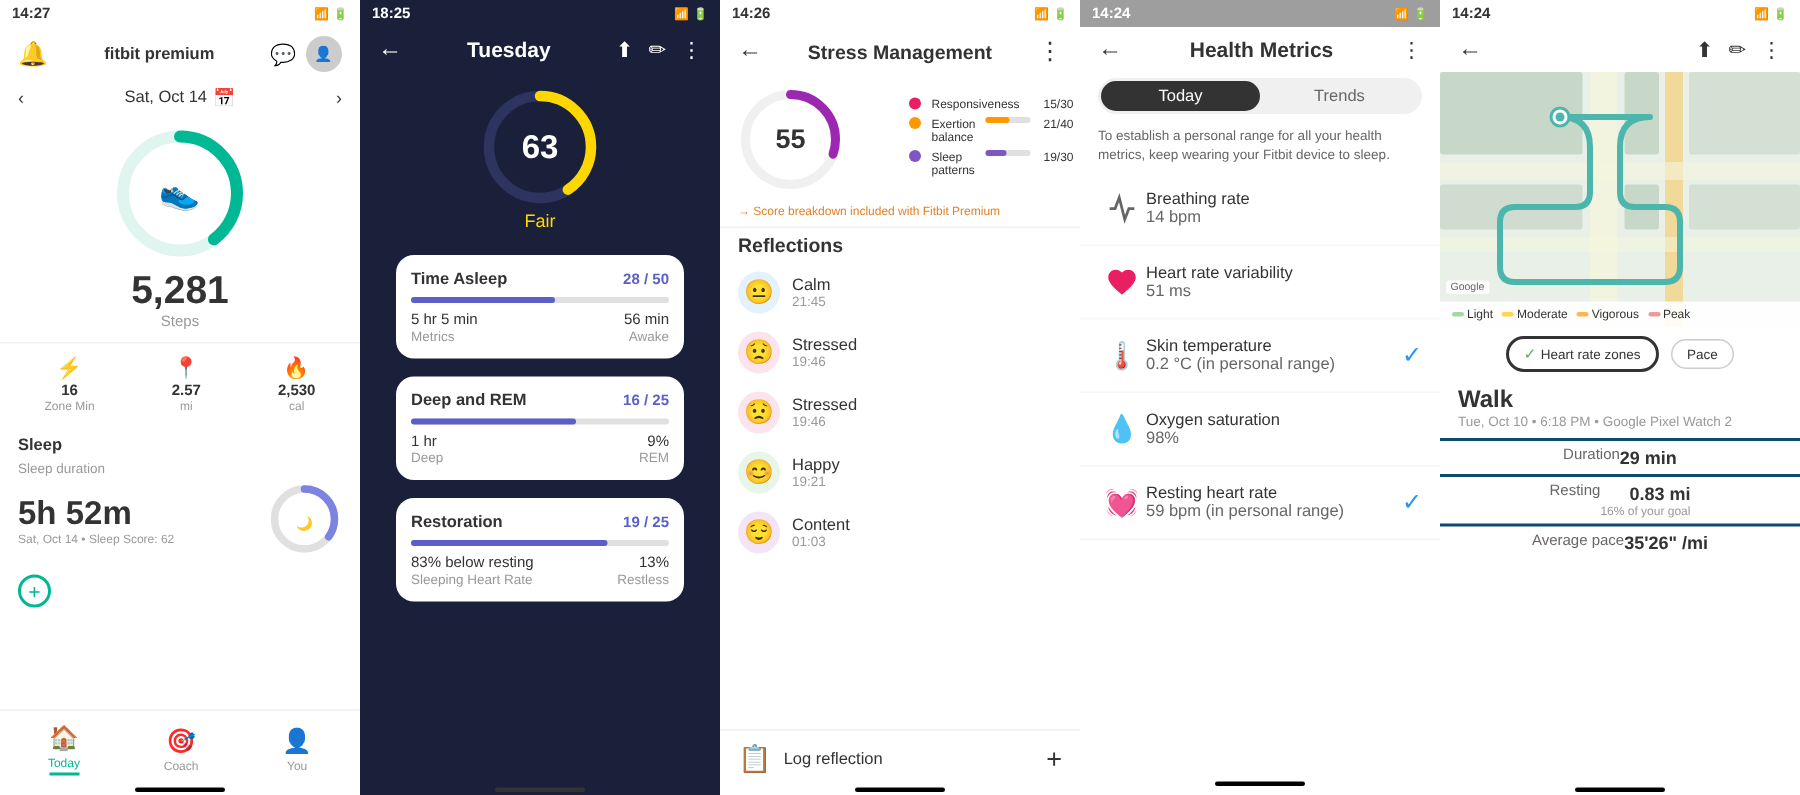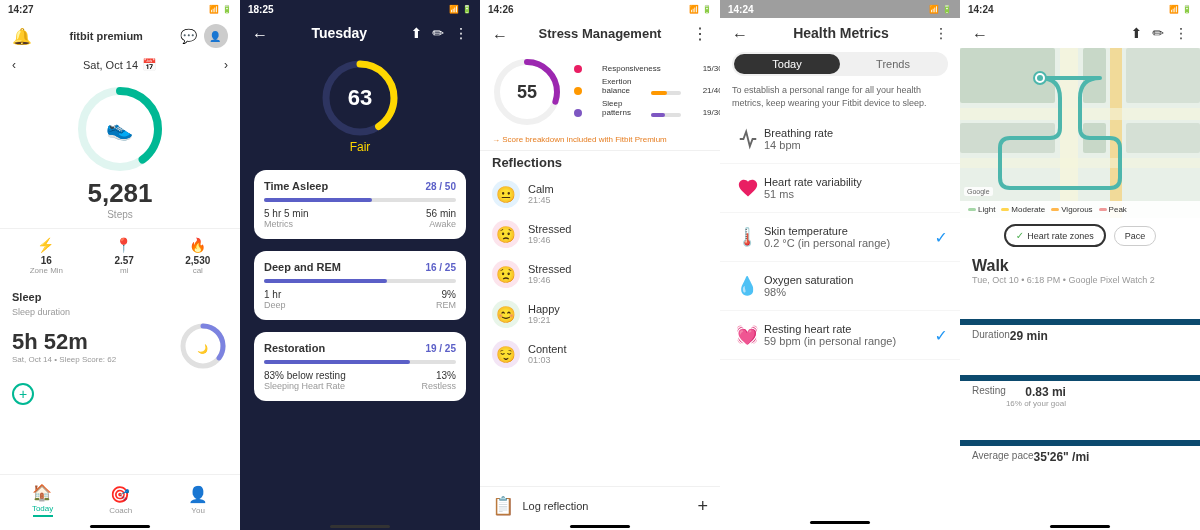--- a/index.html
+++ b/index.html
@@ -84,7 +84,7 @@
     .stress-ring { position: relative; width: 70px; height: 70px; }
     .stress-score-val { position: absolute; top: 50%; left: 50%; transform: translate(-50%, -50%); font-size: 18px; font-weight: bold; color: #333; }
     .stress-bars { flex: 1; }
-    .stress-bar-row { display: flex; align-items: flex-end; margin-bottom: 4px; gap: 20px; }
+    .stress-bar-row { display: flex; align-items: flex-start; margin-bottom: 4px; gap: 7px; margin-left: 32px; }
     .stress-bar-dot { width: 8px; height: 8px; border-radius: 50%; }
     .stress-bar-label { font-size: 8px; color: #333; flex: 1; }
     .stress-bar-bg { height: 4px; flex: 2; background: #e0e0e0; border-radius: 2px; }

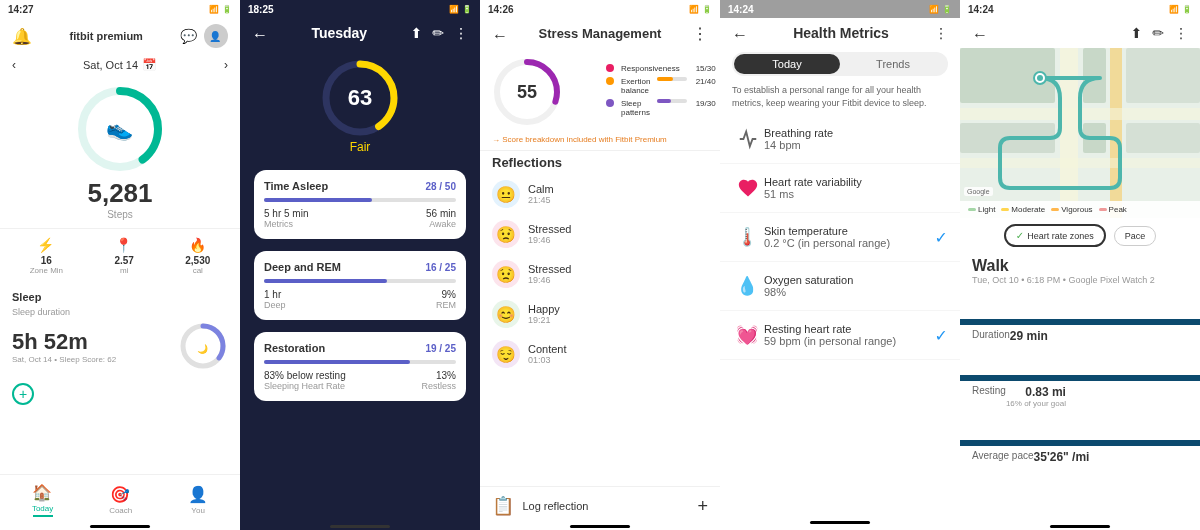--- a/index.html
+++ b/index.html
@@ -67,7 +67,7 @@
     .score-ring svg { width: 80px; height: 80px; }
     .score-value { position: absolute; top: 50%; left: 50%; transform: translate(-50%, -50%); font-size: 22px; font-weight: bold; color: #fff; }
     .score-label { font-size: 12px; color: #ffd700; margin-top: 2px; }
-    .sleep-card { background: #fff; border-radius: 12px; margin: 6px 14px; padding: 10px; }
+    .sleep-card { background: #fff; border-radius: 12px; margin: 6px 24px; padding: 10px; }
     .sleep-card-title { font-size: 11px; font-weight: bold; color: #333; }
     .sleep-card-score { font-size: 10px; font-weight: bold; color: #5b5fc7; }
     .sleep-bar-bg { height: 4px; background: #e0e0e0; border-radius: 2px; margin: 6px 0; }

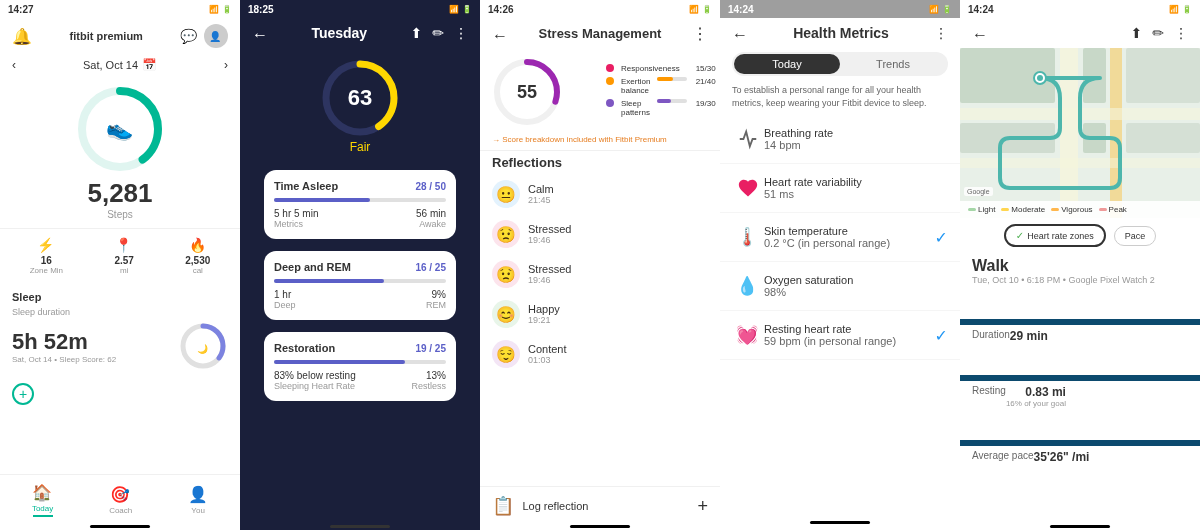--- a/index.html
+++ b/index.html
@@ -134,7 +134,7 @@
     .checkmark { color: #4caf50; font-size: 10px; }
     .p5-activity-title { font-size: 16px; font-weight: bold; color: #333; padding: 4px 12px 0; }
     .p5-activity-sub { font-size: 9px; color: #999; padding: 0 12px 6px; }
-    .p5-stat-row { display: flex; justify-content: flex-start; align-items: flex-start; padding: 4px 12px; border-top: 6px solid #0c4a6e; margin-top: 28px; }
+    .p5-stat-row { display: flex; justify-content: center; align-items: flex-start; padding: 4px 12px; border-top: 2px solid #0c4a6e; }
     .p5-stat-label { font-size: 10px; color: #666; }
     .p5-stat-value { font-size: 12px; font-weight: bold; color: #333; }
     .p5-stat-sub { font-size: 8px; color: #999; }

